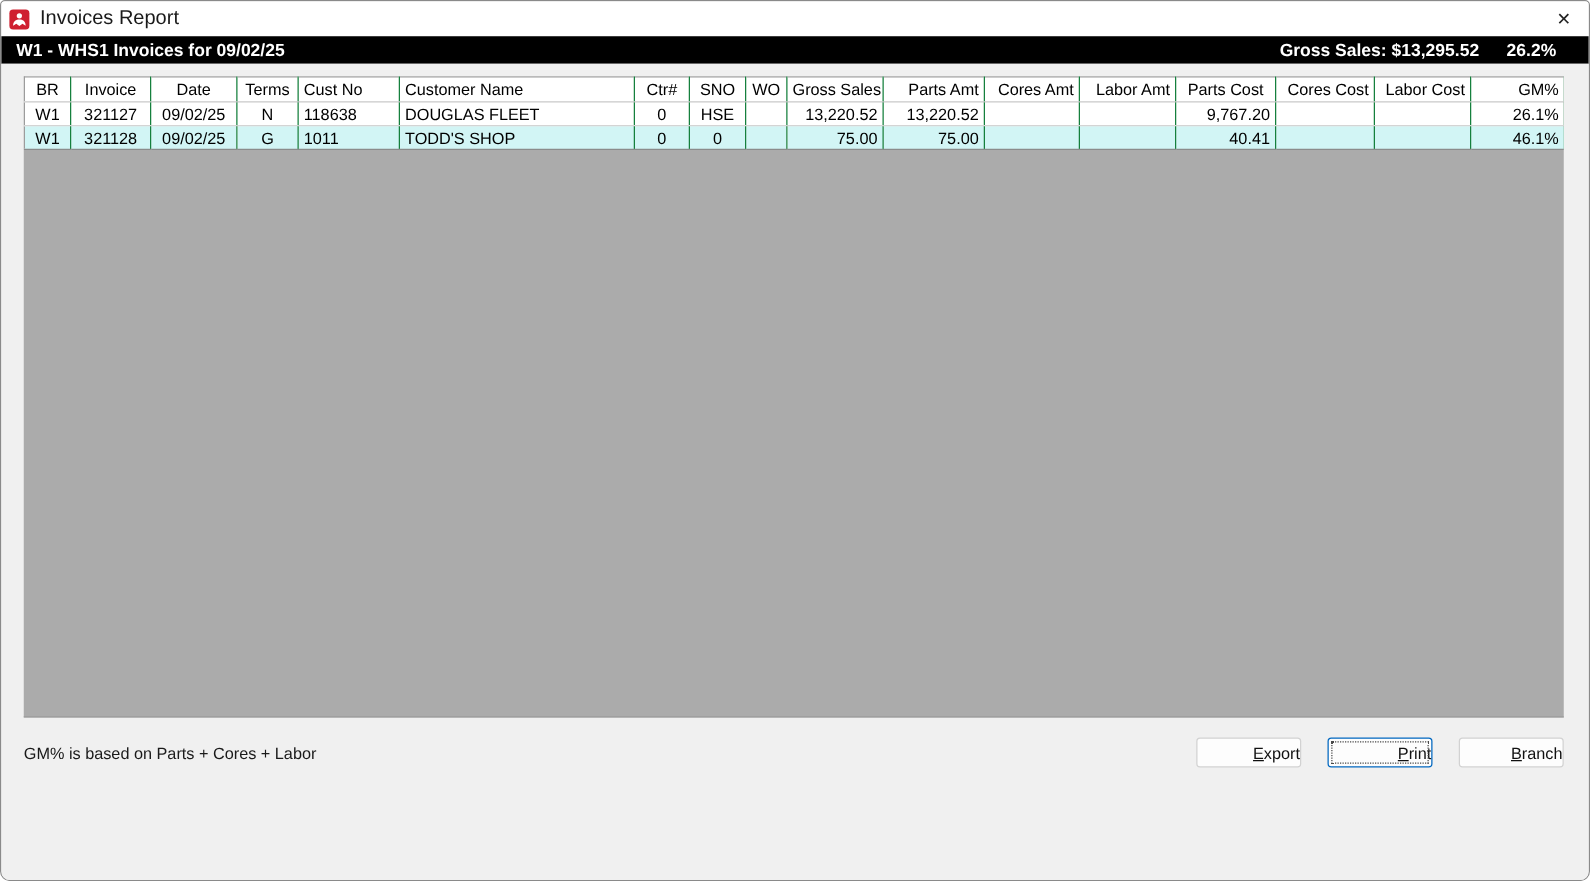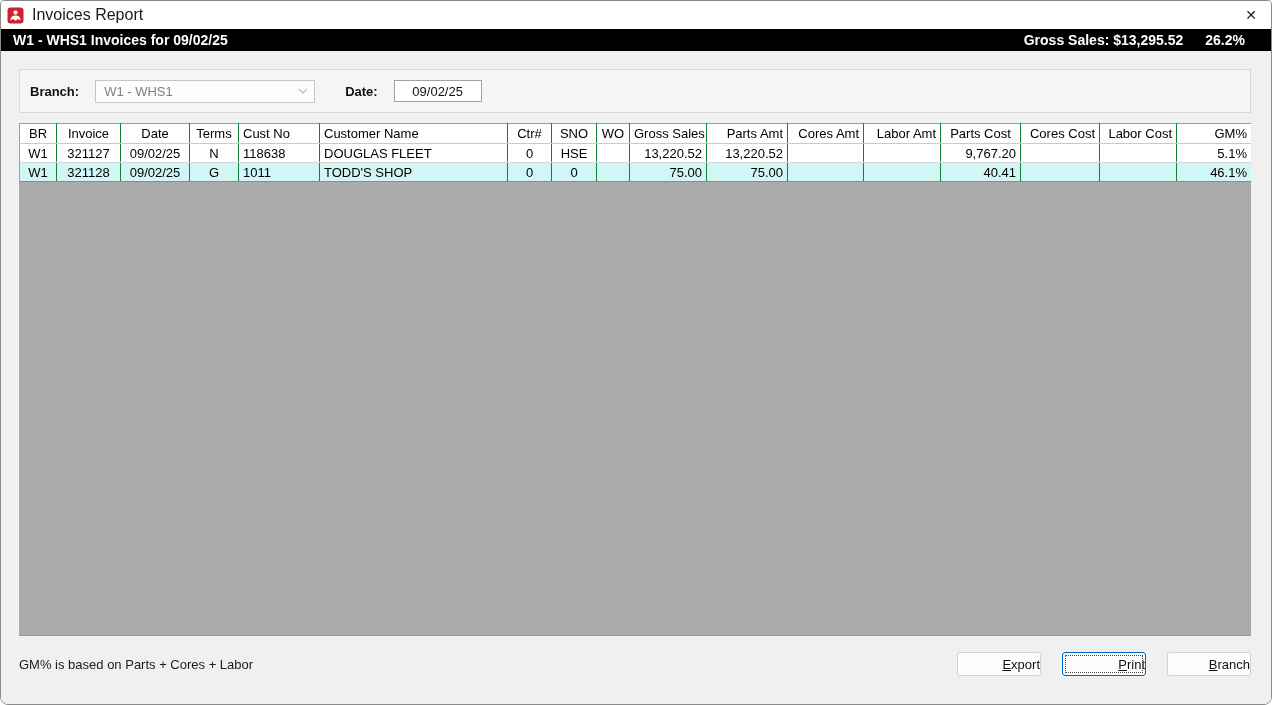--- a/index.html
+++ b/index.html
@@ -74,19 +74,6 @@
 
   <div class="body">
 
-    <div class="filter-panel">
-      <span class="flabel">Branch:</span>
-      <div class="dropdown">
-        <span>W1 - WHS1</span>
-        <span class="chev">
-          <svg width="10" height="6" viewBox="0 0 10 6">
-              <polyline points="1,1 5,5 9,1" fill="none" stroke="#b9c3cb" stroke-width="1.4"></polyline>
-            </svg>
-        </span>
-      </div>
-      <span class="flabel date-label">Date:</span>
-      <input class="date-input" value="09/02/25" style="">
-    </div>
 
     <div class="grid-area">
       <table class="grid">

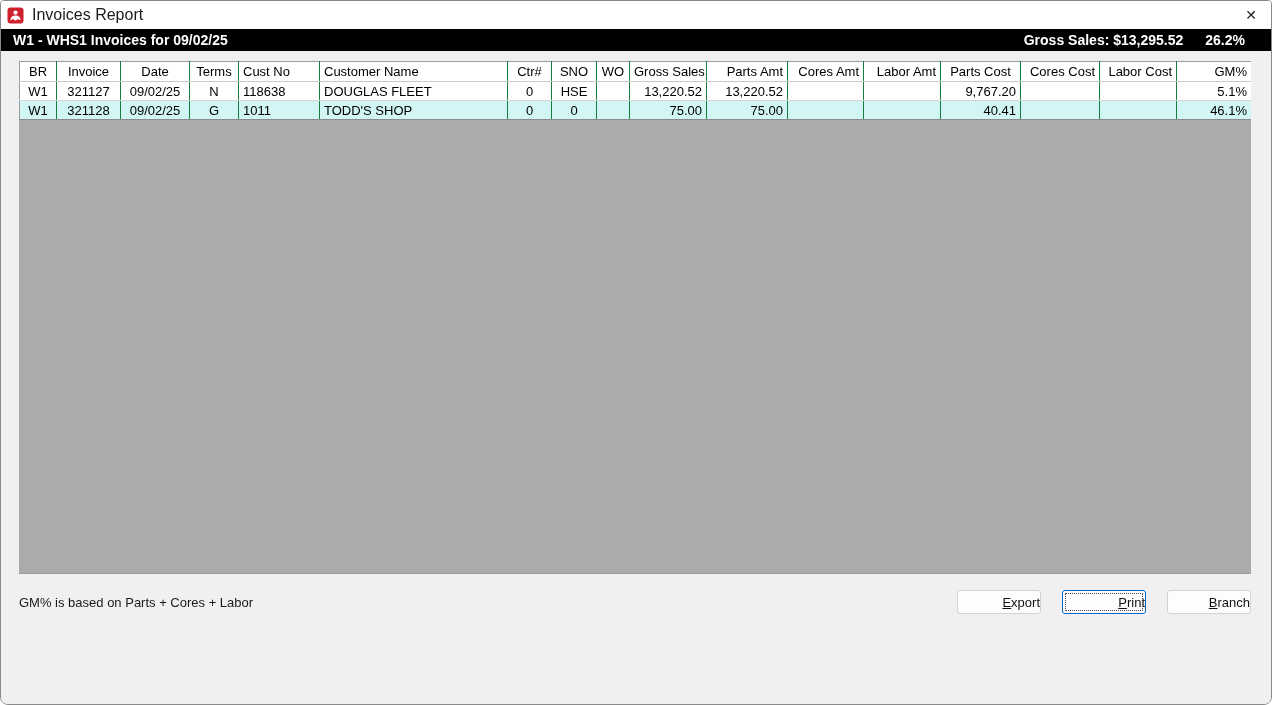--- a/index.html
+++ b/index.html
@@ -135,7 +135,7 @@
               <td style="text-align: right;">9,767.20</td>
               <td style="text-align: right;"></td>
               <td style="text-align: right;"></td>
-              <td style="text-align: right;">5.1%</td>
+              <td style="text-align: right;">26.1%</td>
             </tr>
             <tr class="highlighted">
               <td style="text-align: center;">W1</td>

